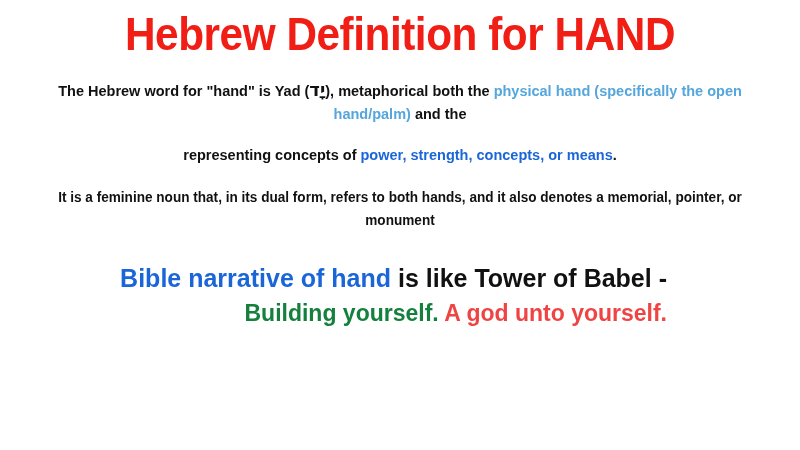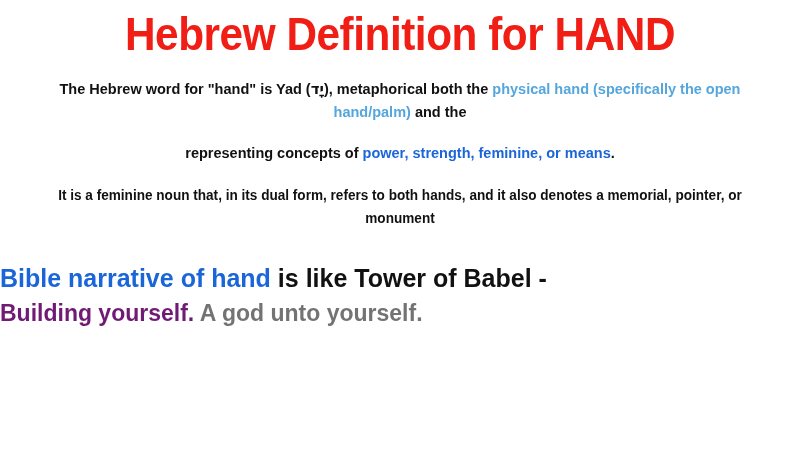--- a/index.html
+++ b/index.html
@@ -77,7 +77,7 @@
 
   .heb {
     font-family: "DejaVu Sans", sans-serif;
-    font-size: 15px;
+    font-size: 18px;
   }
 
   

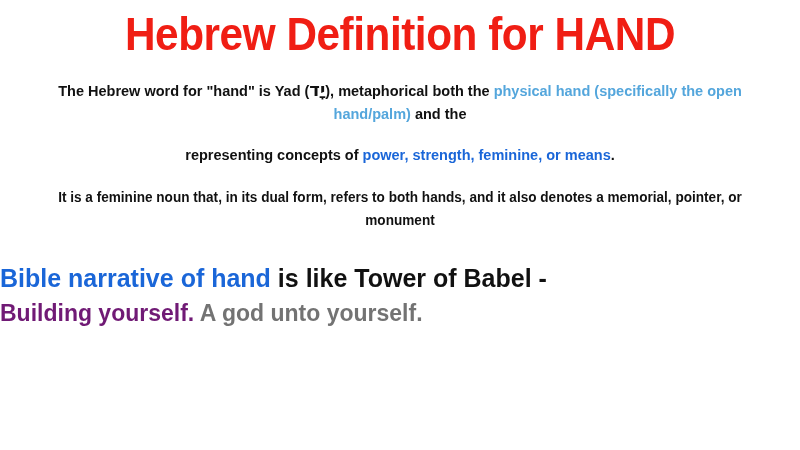--- a/index.html
+++ b/index.html
@@ -123,7 +123,7 @@
     </div>
 
     <div class="para para-2">
-      <span class="c-black">representing concepts of </span><span class="c-blue">power, strength, feminine, or means</span><span class="c-black">.</span>
+      <span class="c-black">representing concepts of </span><span class="c-blue">power, strength, concepts, or means</span><span class="c-black">.</span>
     </div>
 
     <div class="para para-3">

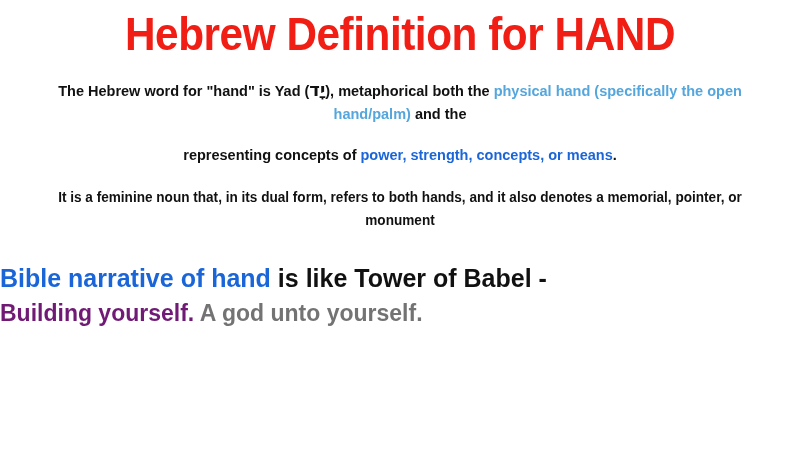--- a/index.html
+++ b/index.html
@@ -86,7 +86,7 @@
     top: 262px;
     left: 0;
     width: 667px;
-    text-align: left;
+    text-align: right;
   }
   .closing-line {
     font-weight: 700;

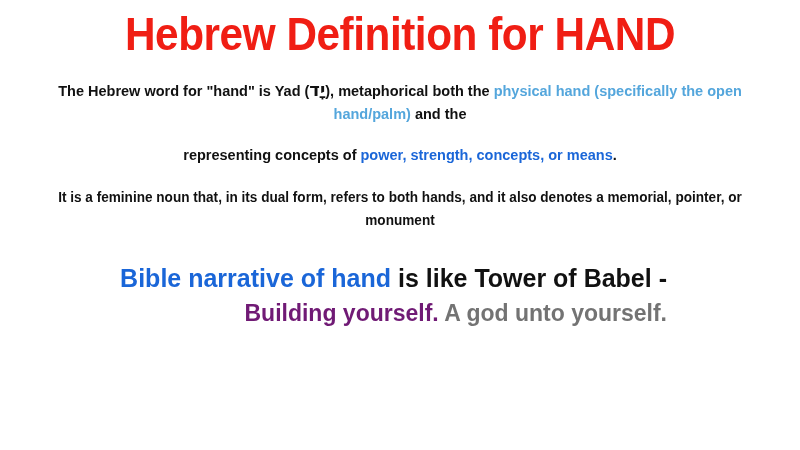--- a/index.html
+++ b/index.html
@@ -106,7 +106,7 @@
   .c-sky    { color: #54A6DC; }
   .c-blue   { color: #1A66D8; }
   .c-black  { color: #111111; }
-  .c-green  { color: #701a75; }
+  .c-green  { color: #15803d; }
   .c-pink   { color: #737373; }
 </style>
 </head>

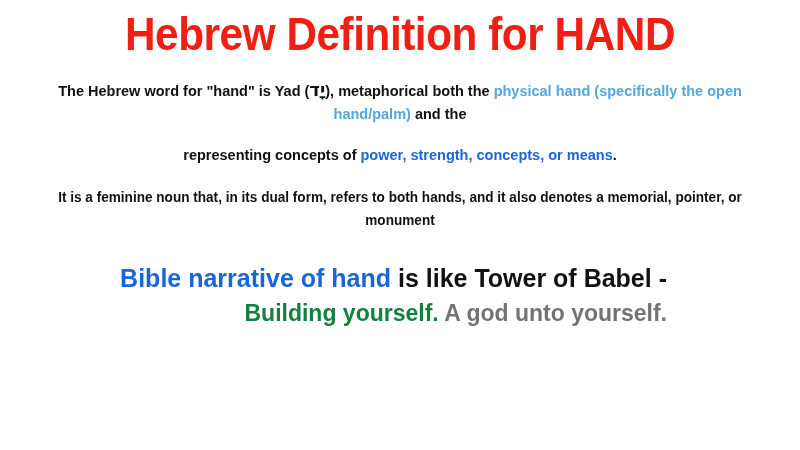--- a/index.html
+++ b/index.html
@@ -107,7 +107,7 @@
   .c-blue   { color: #1A66D8; }
   .c-black  { color: #111111; }
   .c-green  { color: #15803d; }
-  .c-pink   { color: #737373; }
+  .c-pink   { color: #ef4444; }
 </style>
 </head>
 <body>

